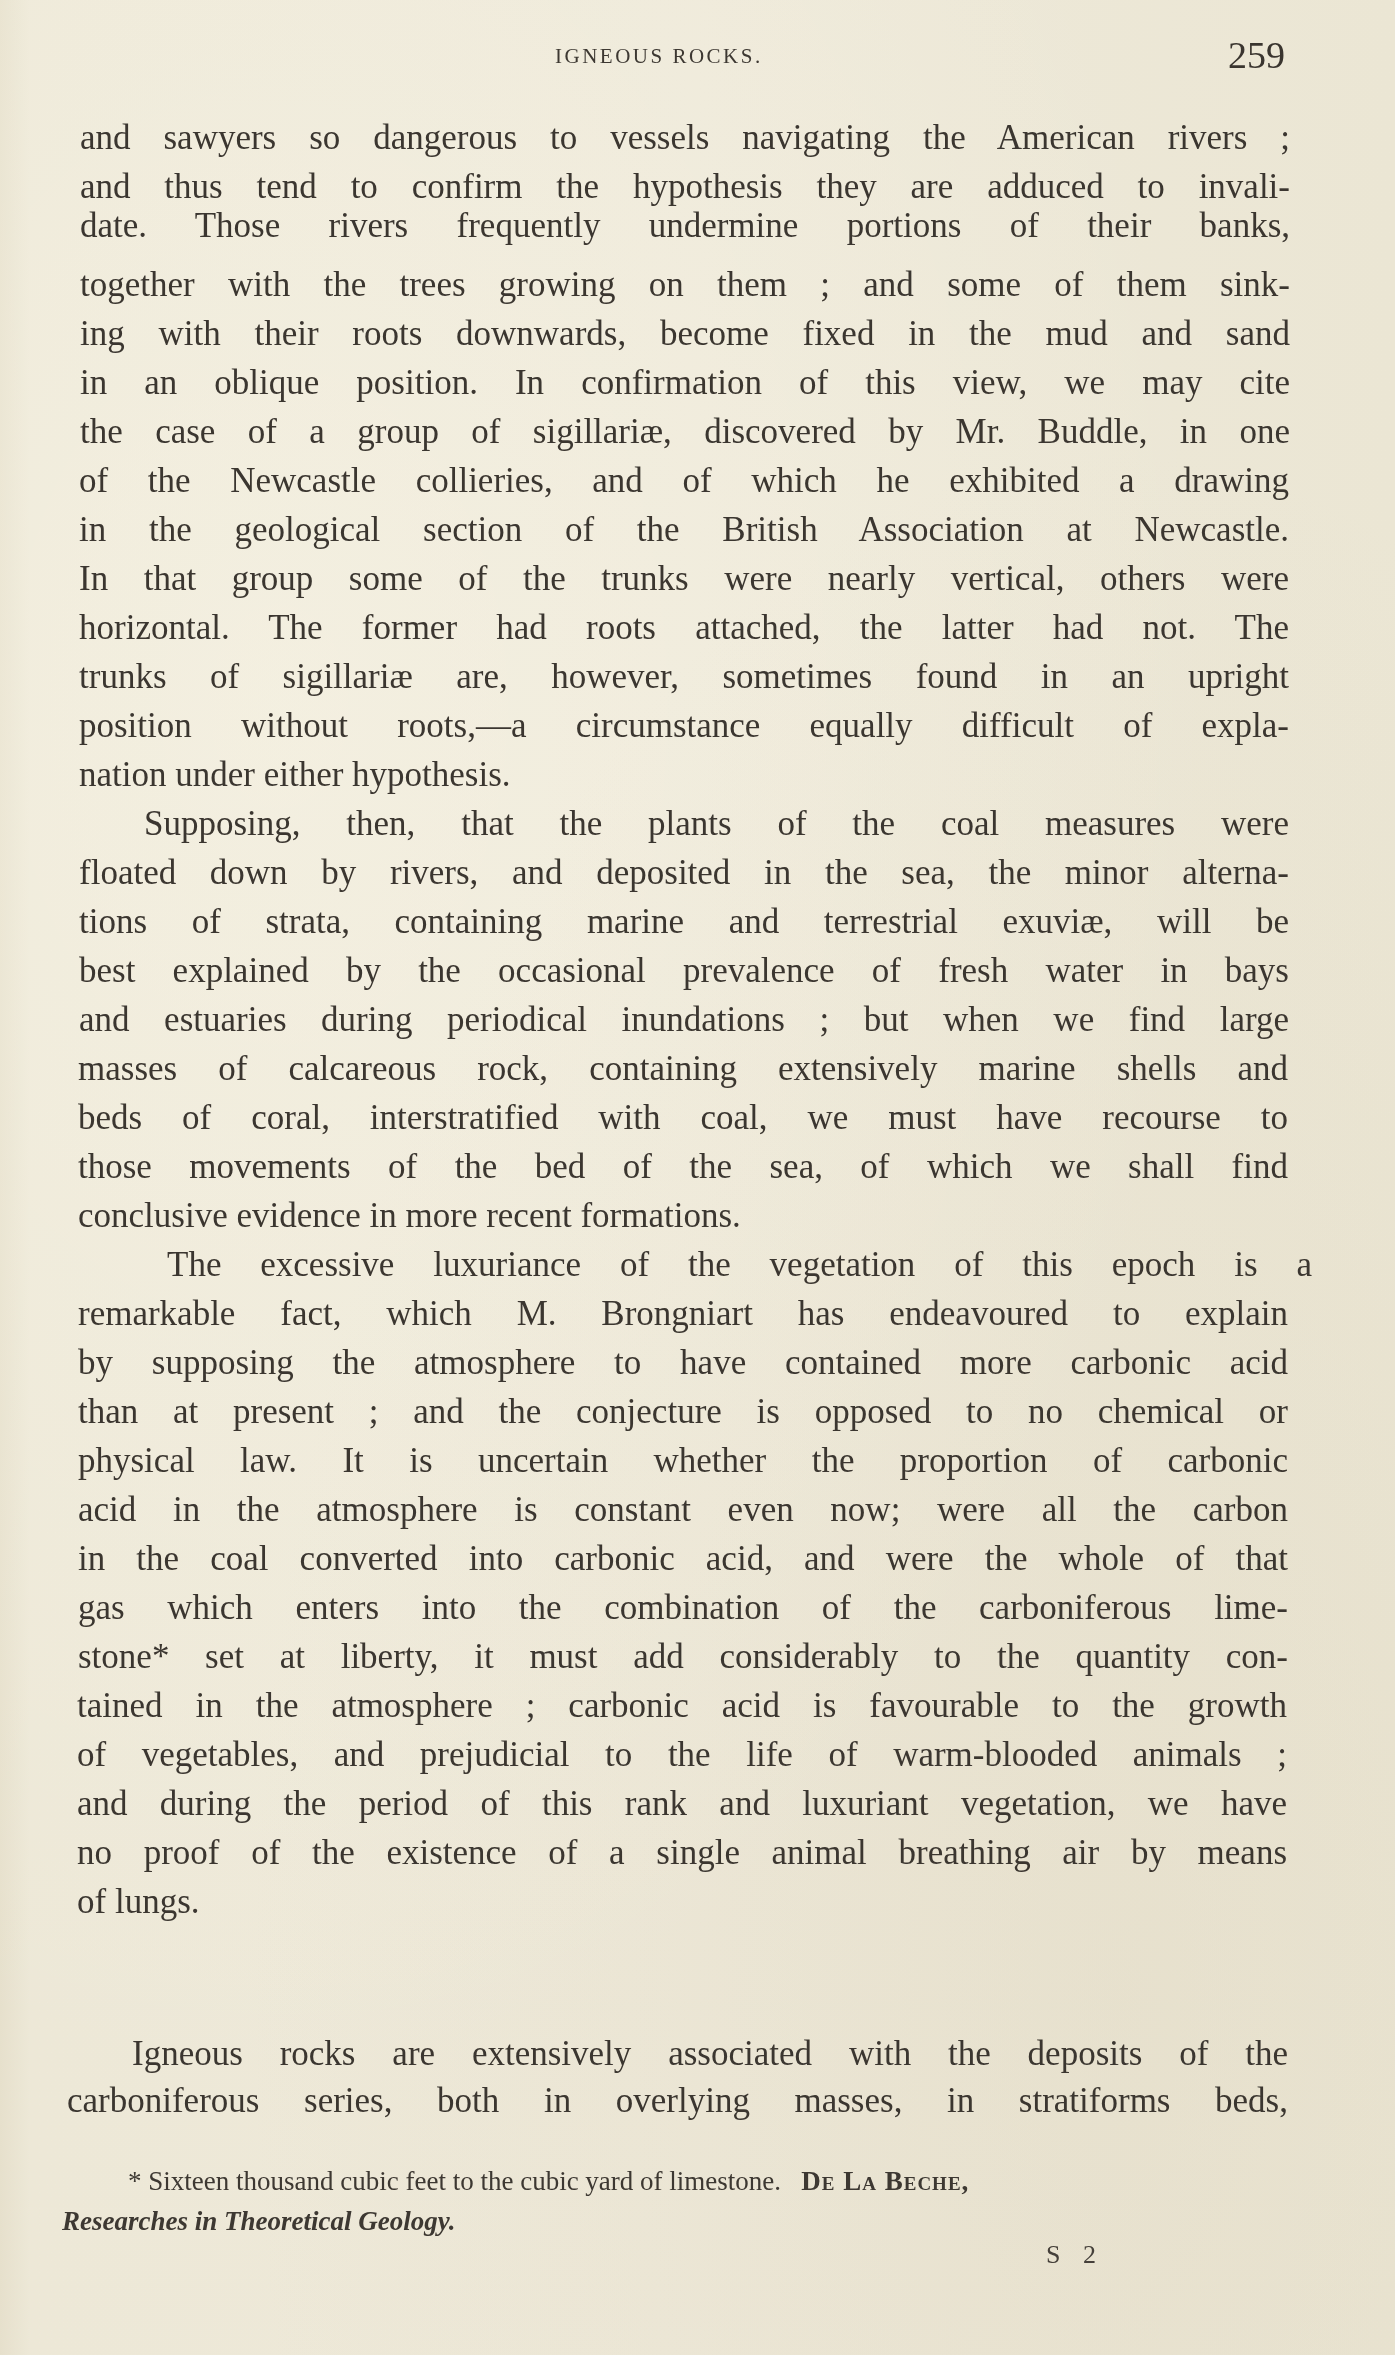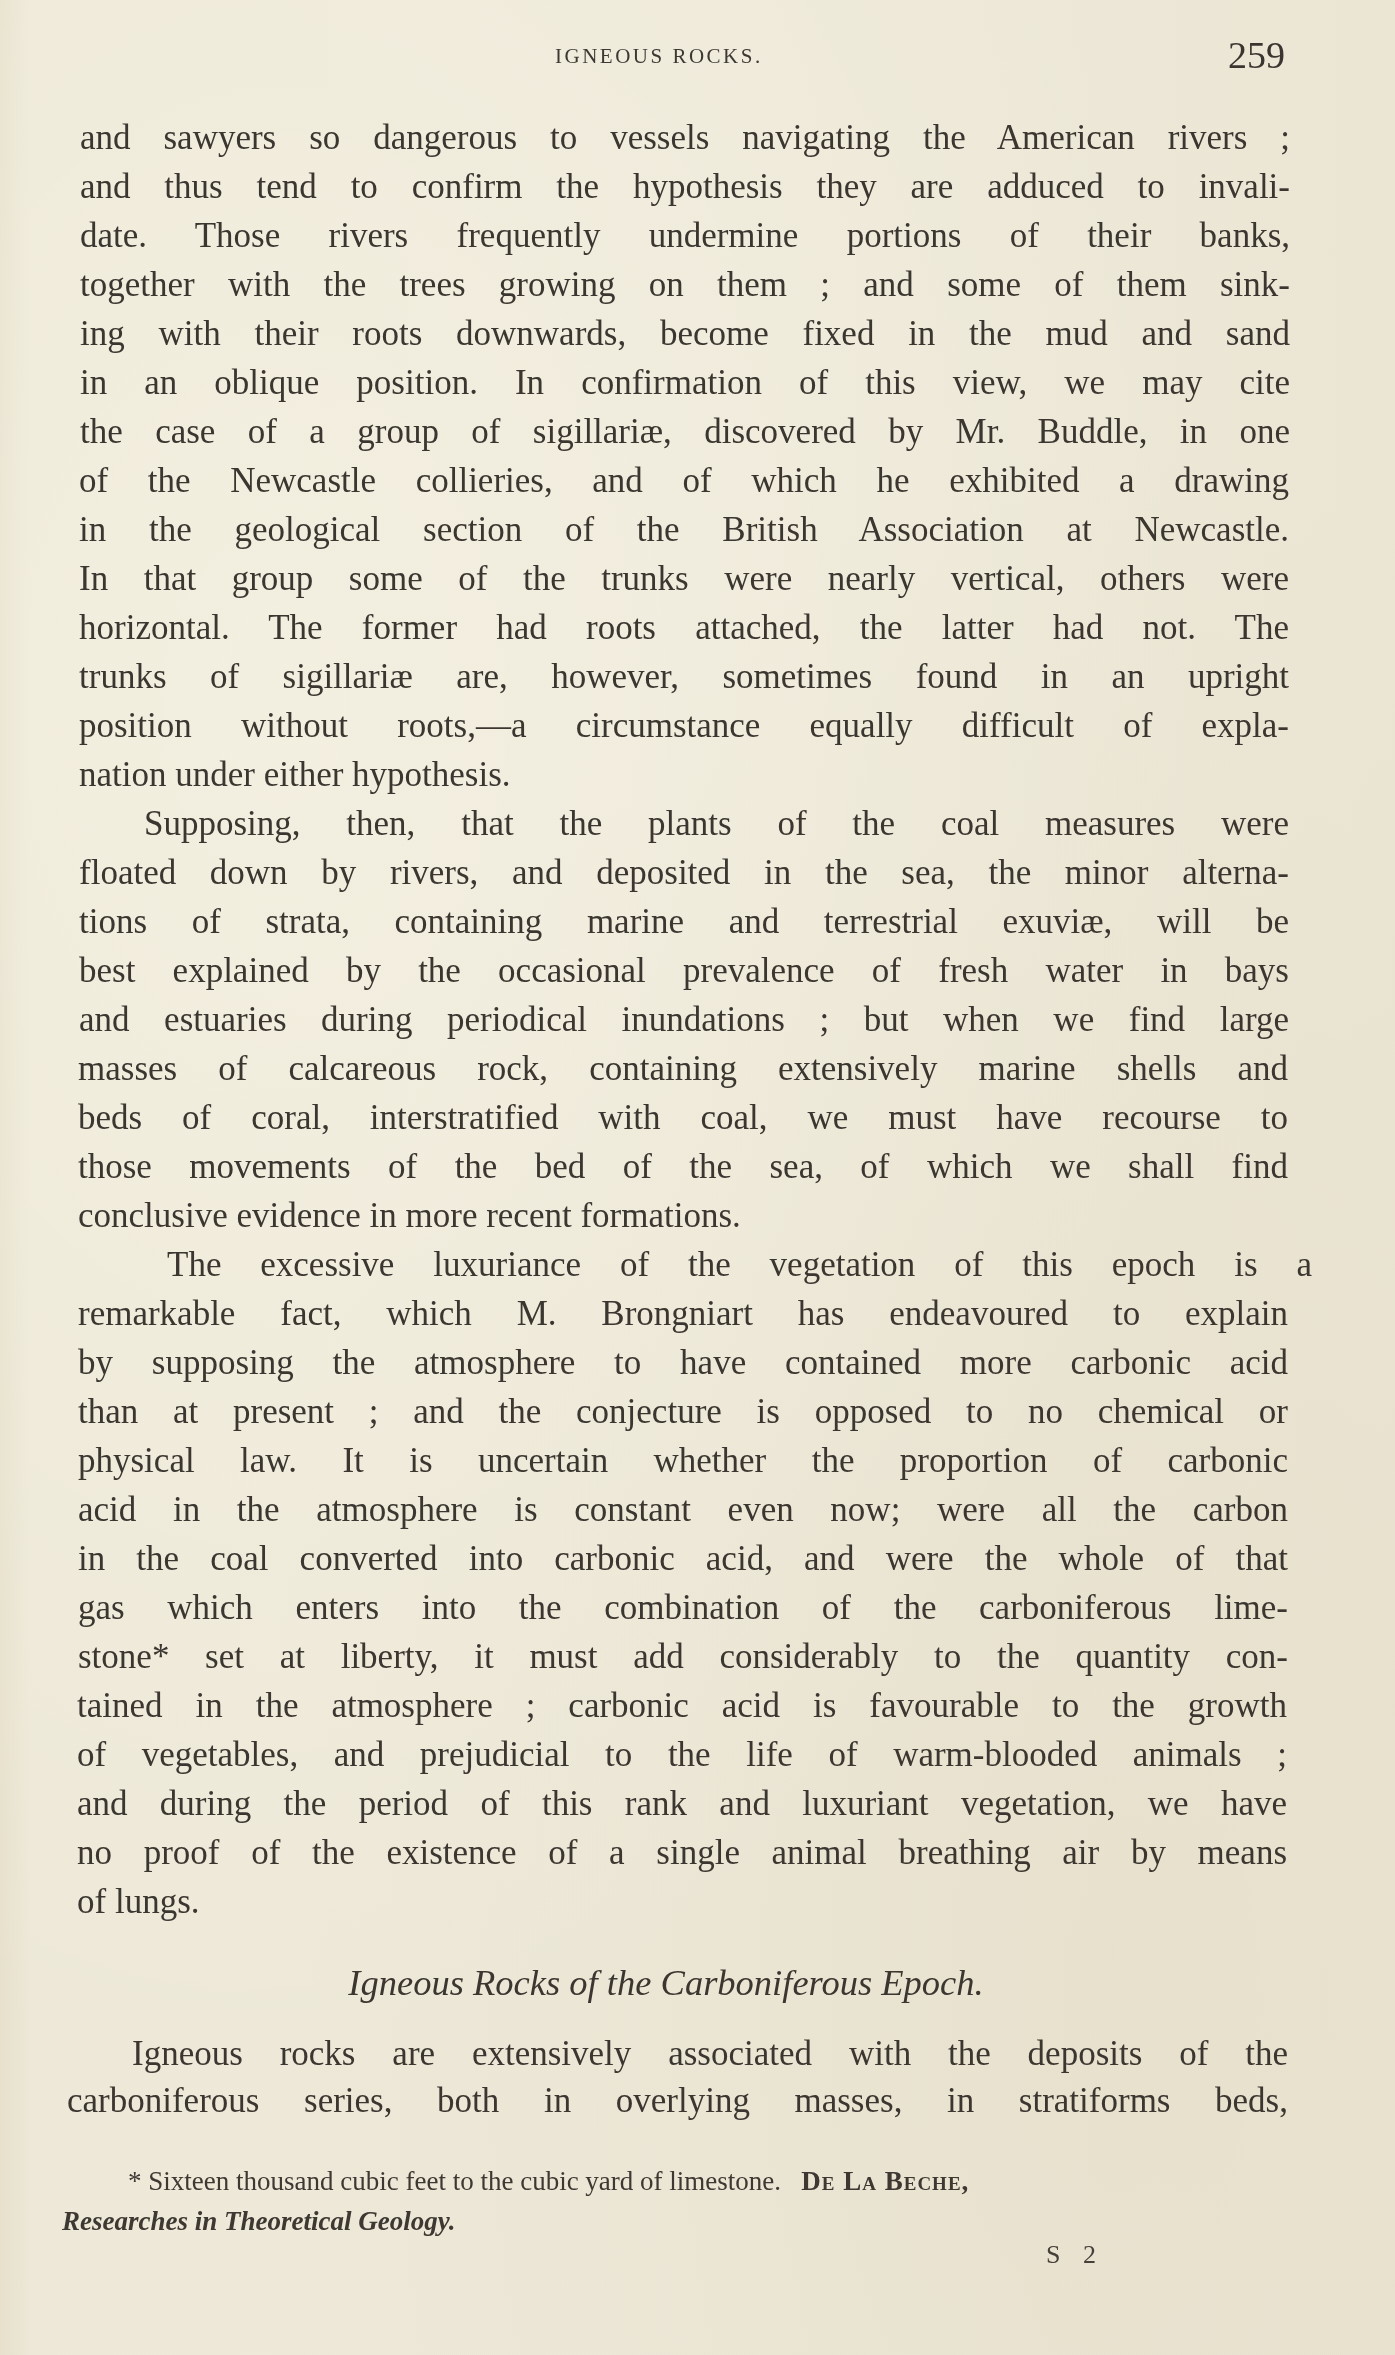--- a/index.html
+++ b/index.html
@@ -68,7 +68,7 @@
   <div id="body-text">
       <div class="ln" style="top: 120px; left: 80px; width: 1210px;">and sawyers so dangerous to vessels navigating the American rivers ;</div>
       <div class="ln" style="top: 169px; left: 80px; width: 1210px;">and thus tend to confirm the hypothesis they are adduced to invali-</div>
-      <div class="ln" style="top: 218px; left: 80px; width: 1210px;">date.  Those rivers frequently undermine portions of their banks,</div>
+      <div class="ln" style="top: 208px; left: 80px; width: 1210px;">date.  Those rivers frequently undermine portions of their banks,</div>
       <div class="ln" style="top: 267px; left: 80px; width: 1210px;">together with the trees growing on them ; and some of them sink-</div>
       <div class="ln" style="top: 316px; left: 80px; width: 1210px;">ing with their roots downwards, become fixed in the mud and sand</div>
       <div class="ln" style="top: 365px; left: 80px; width: 1210px;">in an oblique position.  In confirmation of this view, we may cite</div>

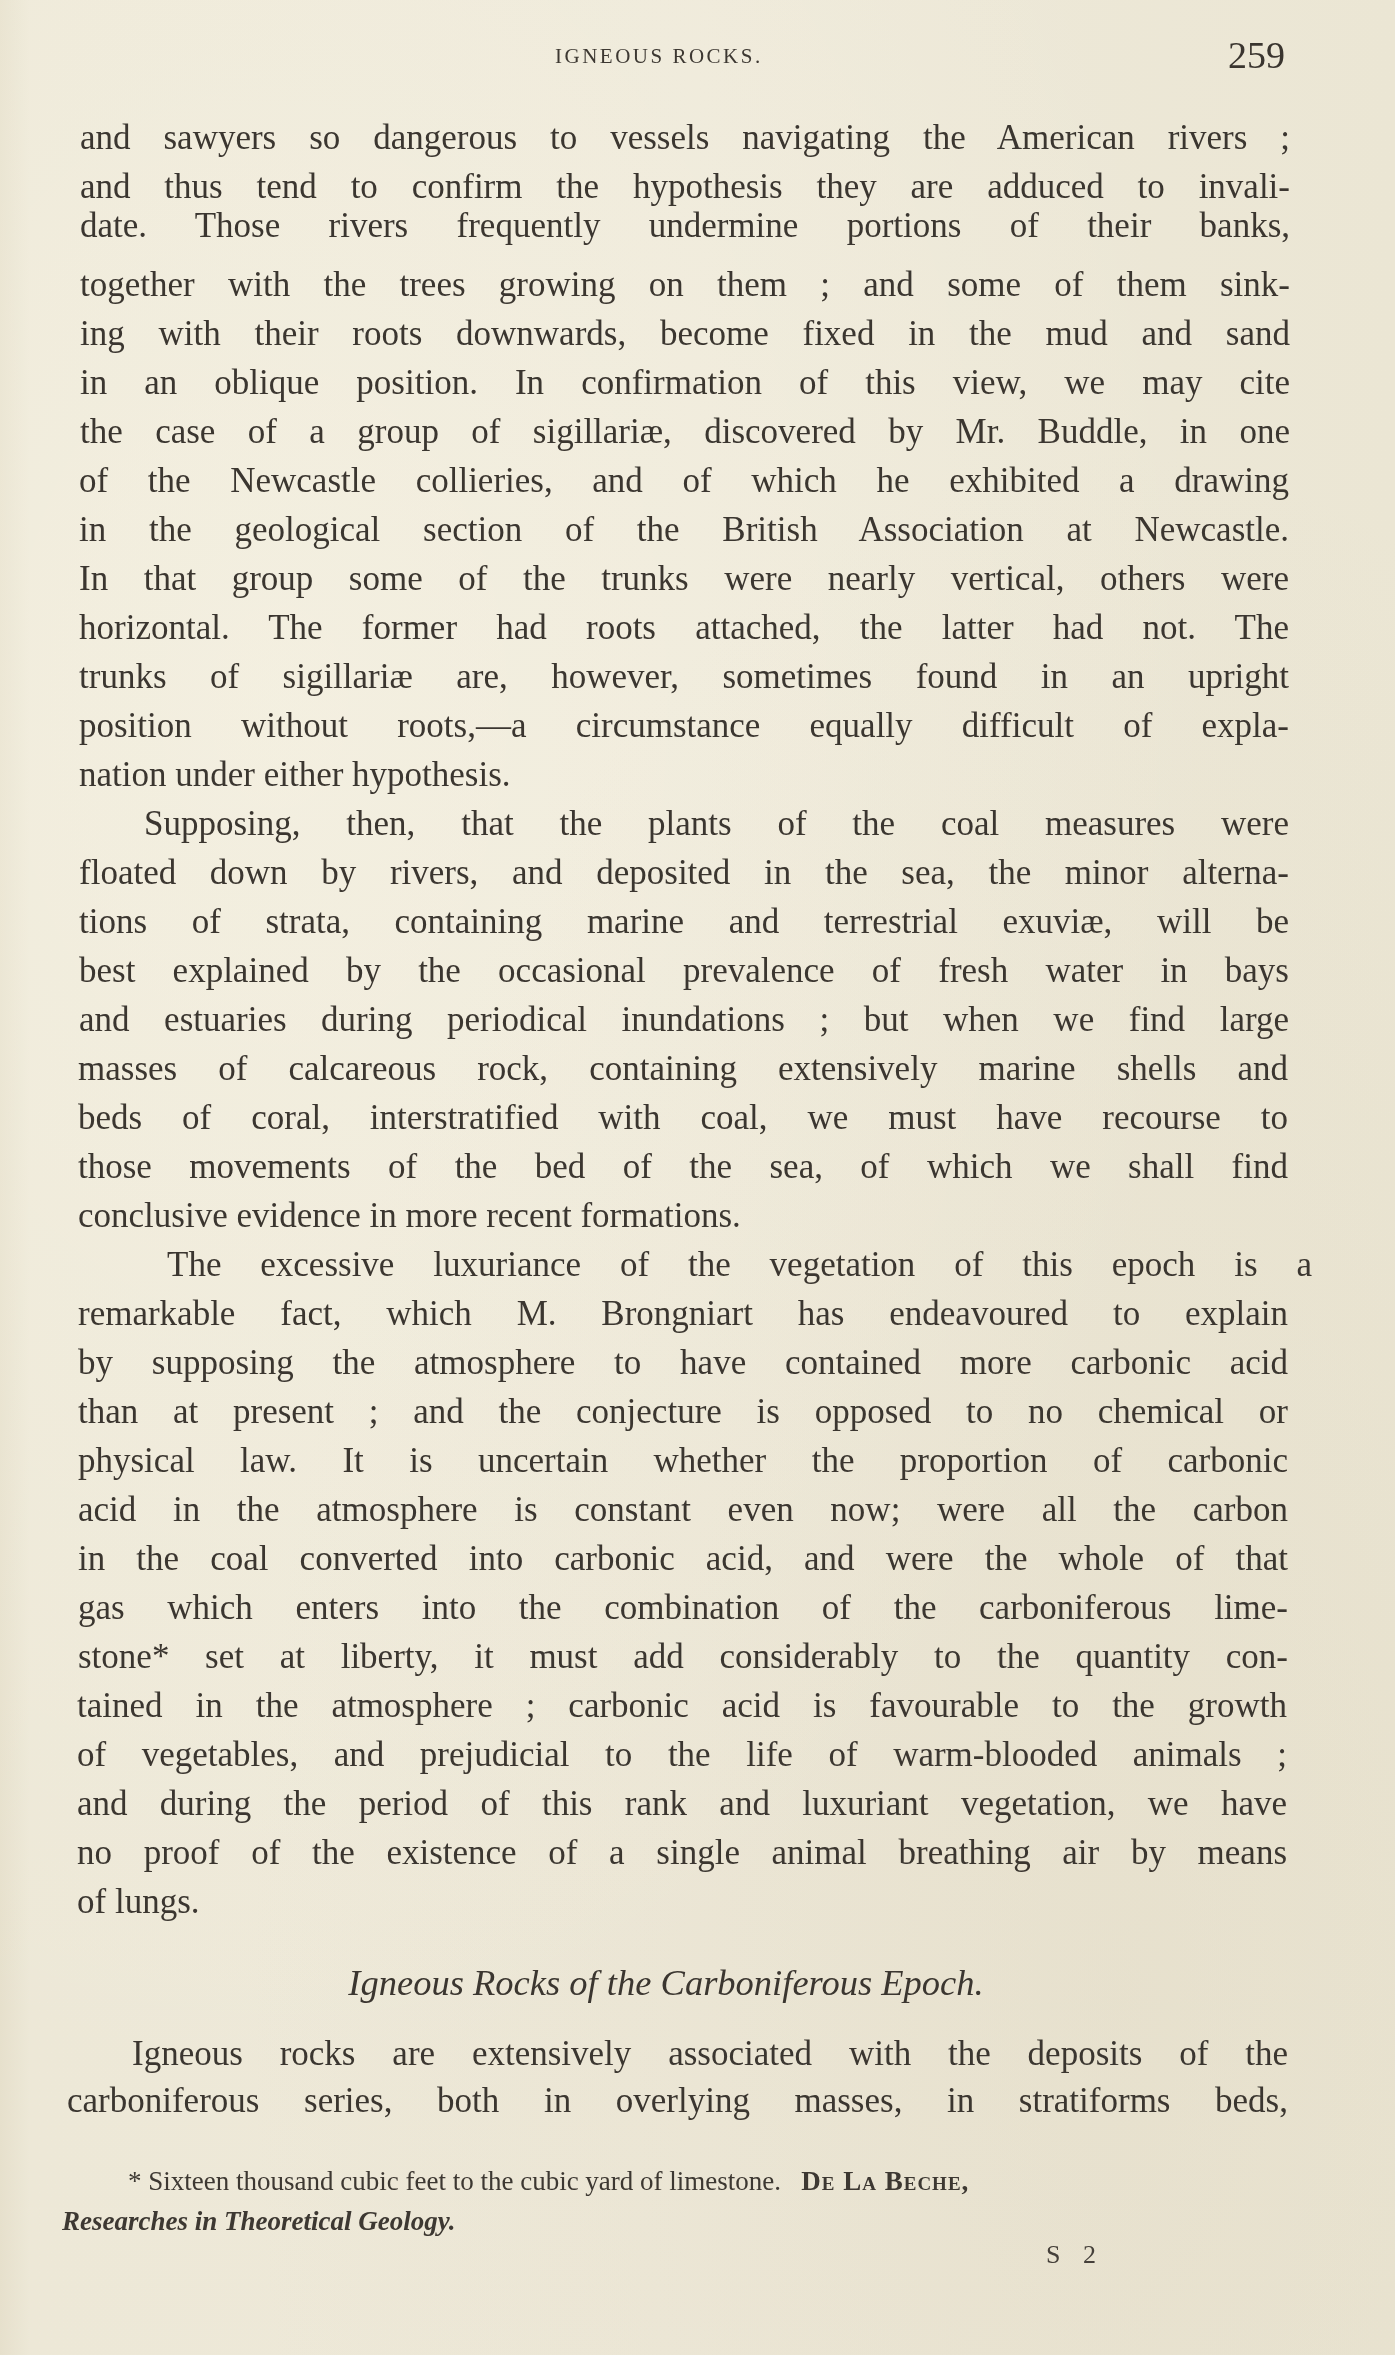--- a/index.html
+++ b/index.html
@@ -105,7 +105,6 @@
       <div class="ln last" style="top: 1884px; left: 77px; width: 1210px;">of lungs.</div>
     </div>
 
-  <div class="heading">Igneous Rocks of the Carboniferous Epoch.</div>
 
   <div class="ln" style="top:2036px;left:132px;width:1156px;">Igneous rocks are extensively associated with the deposits of the</div>
   <div class="ln" style="top:2083px;left:67px;width:1221px;">carboniferous series, both in overlying masses, in stratiforms beds,</div>

